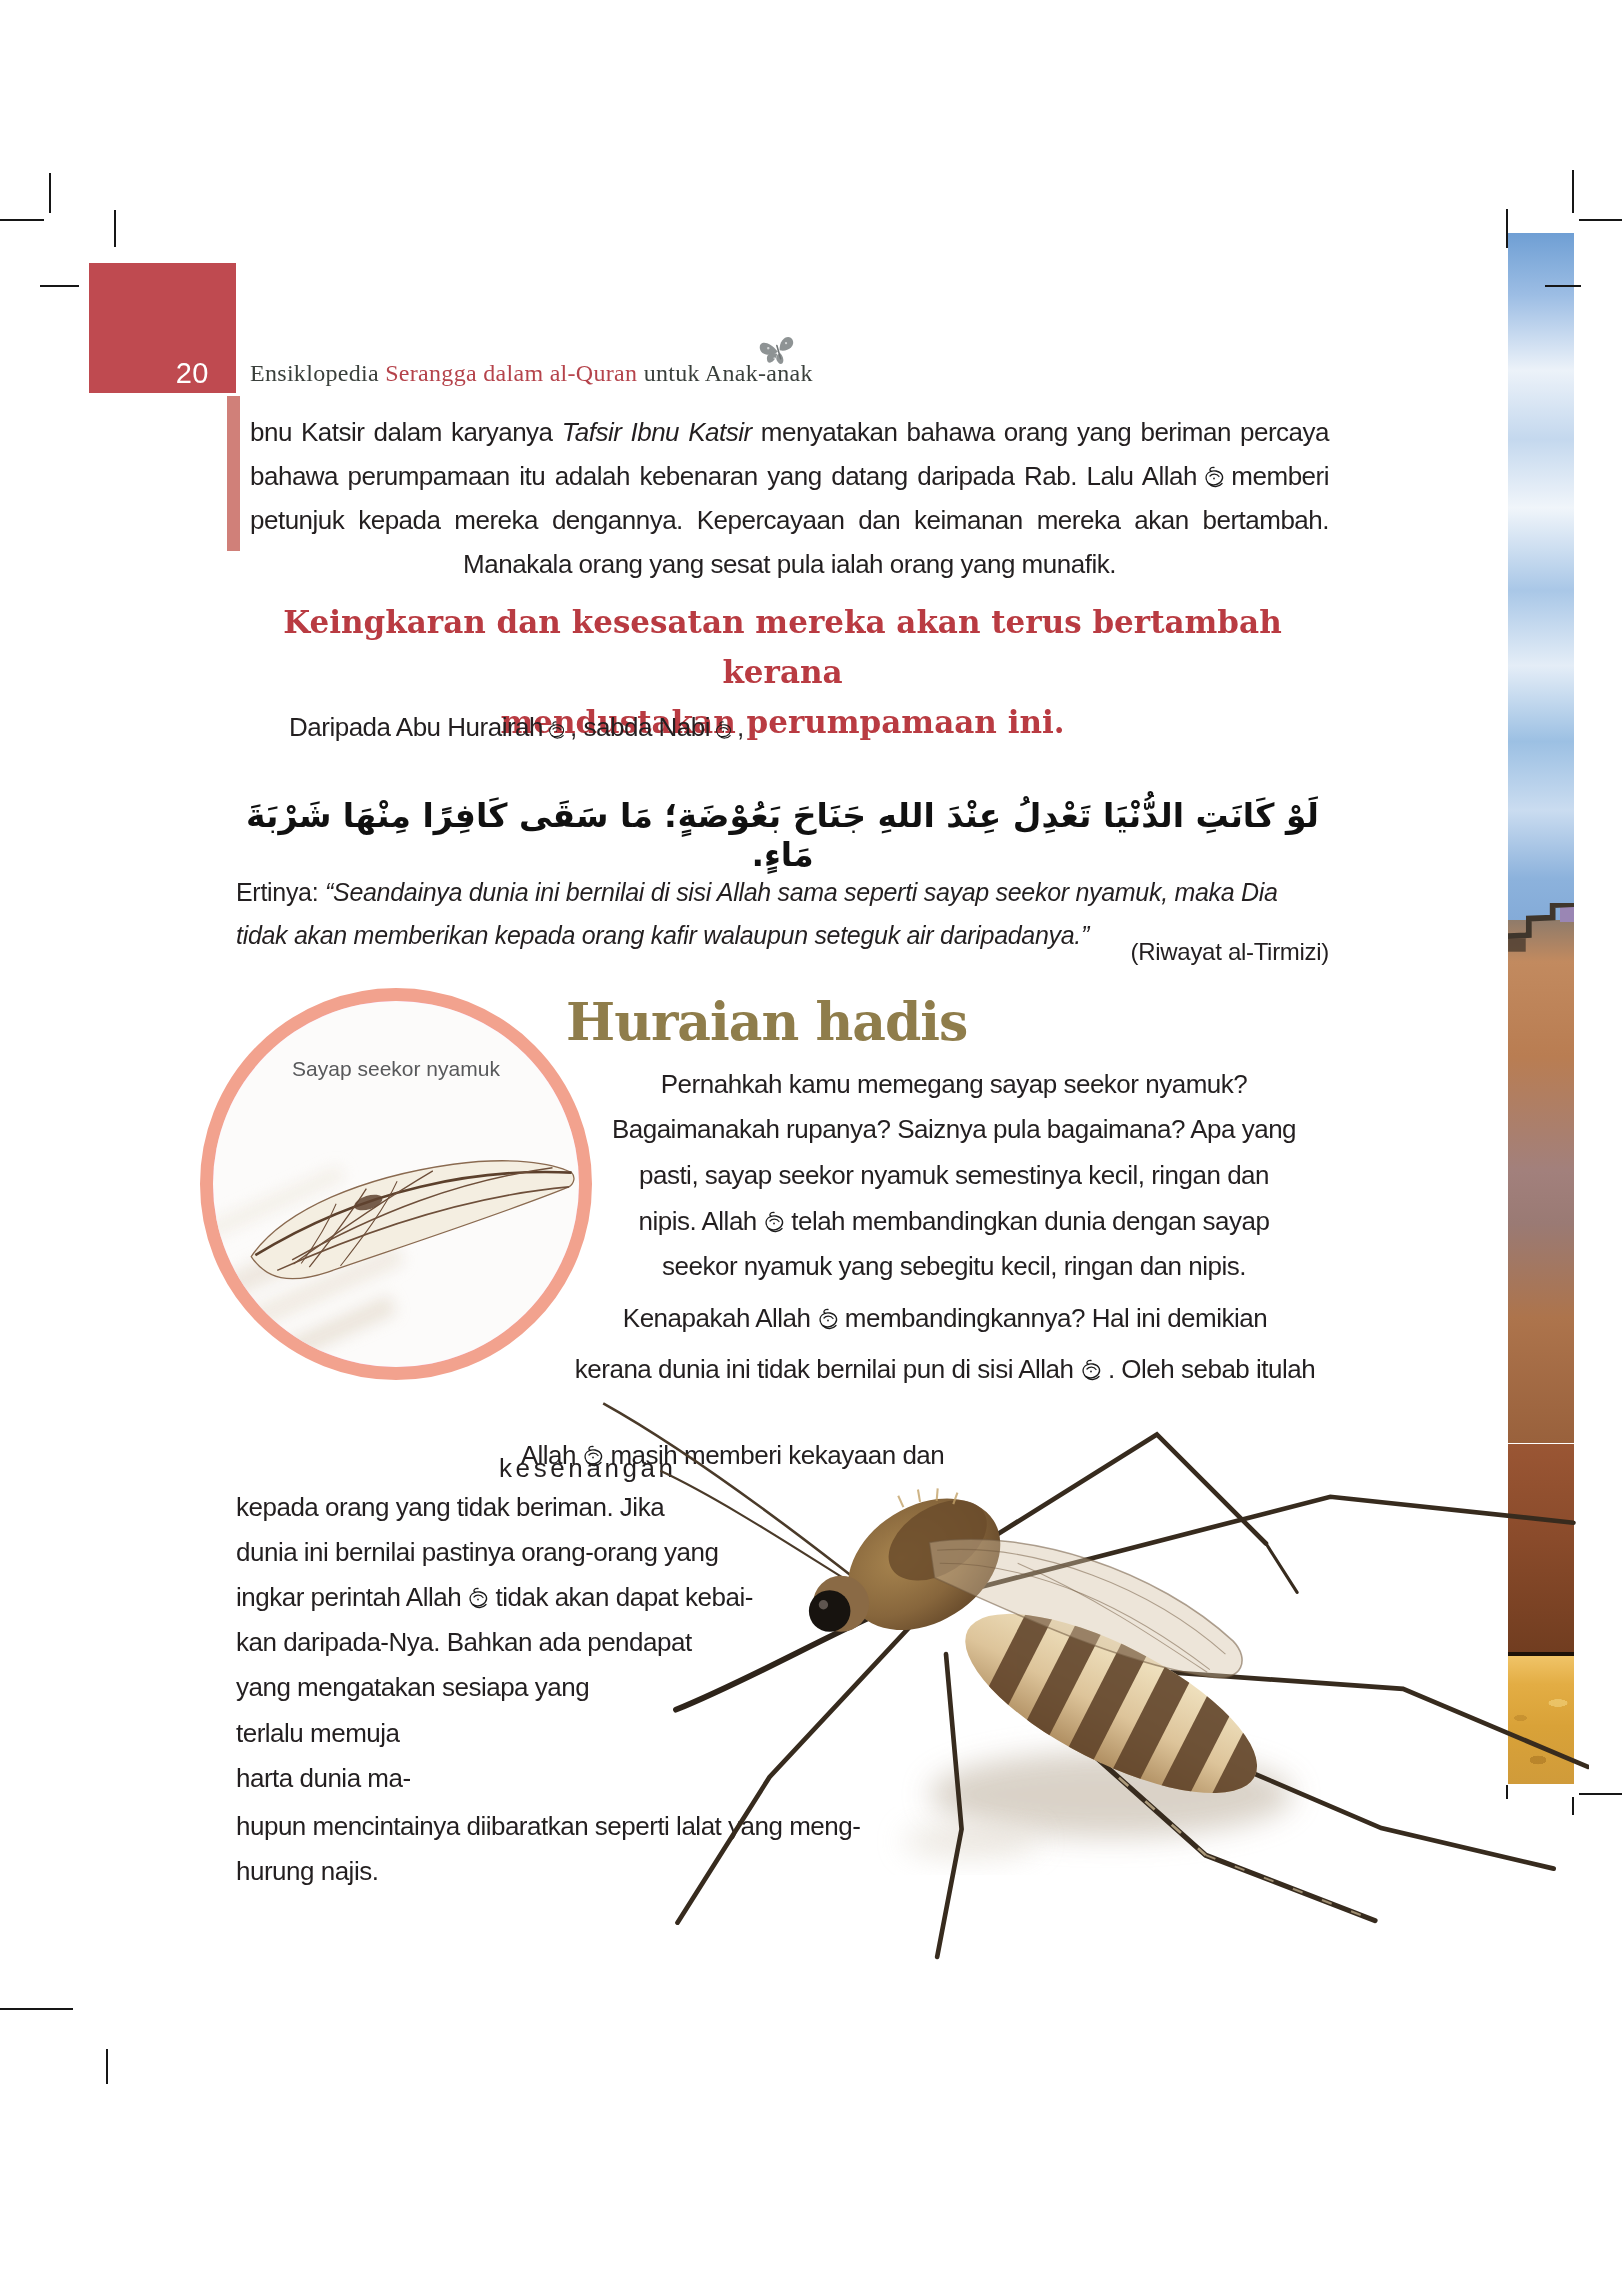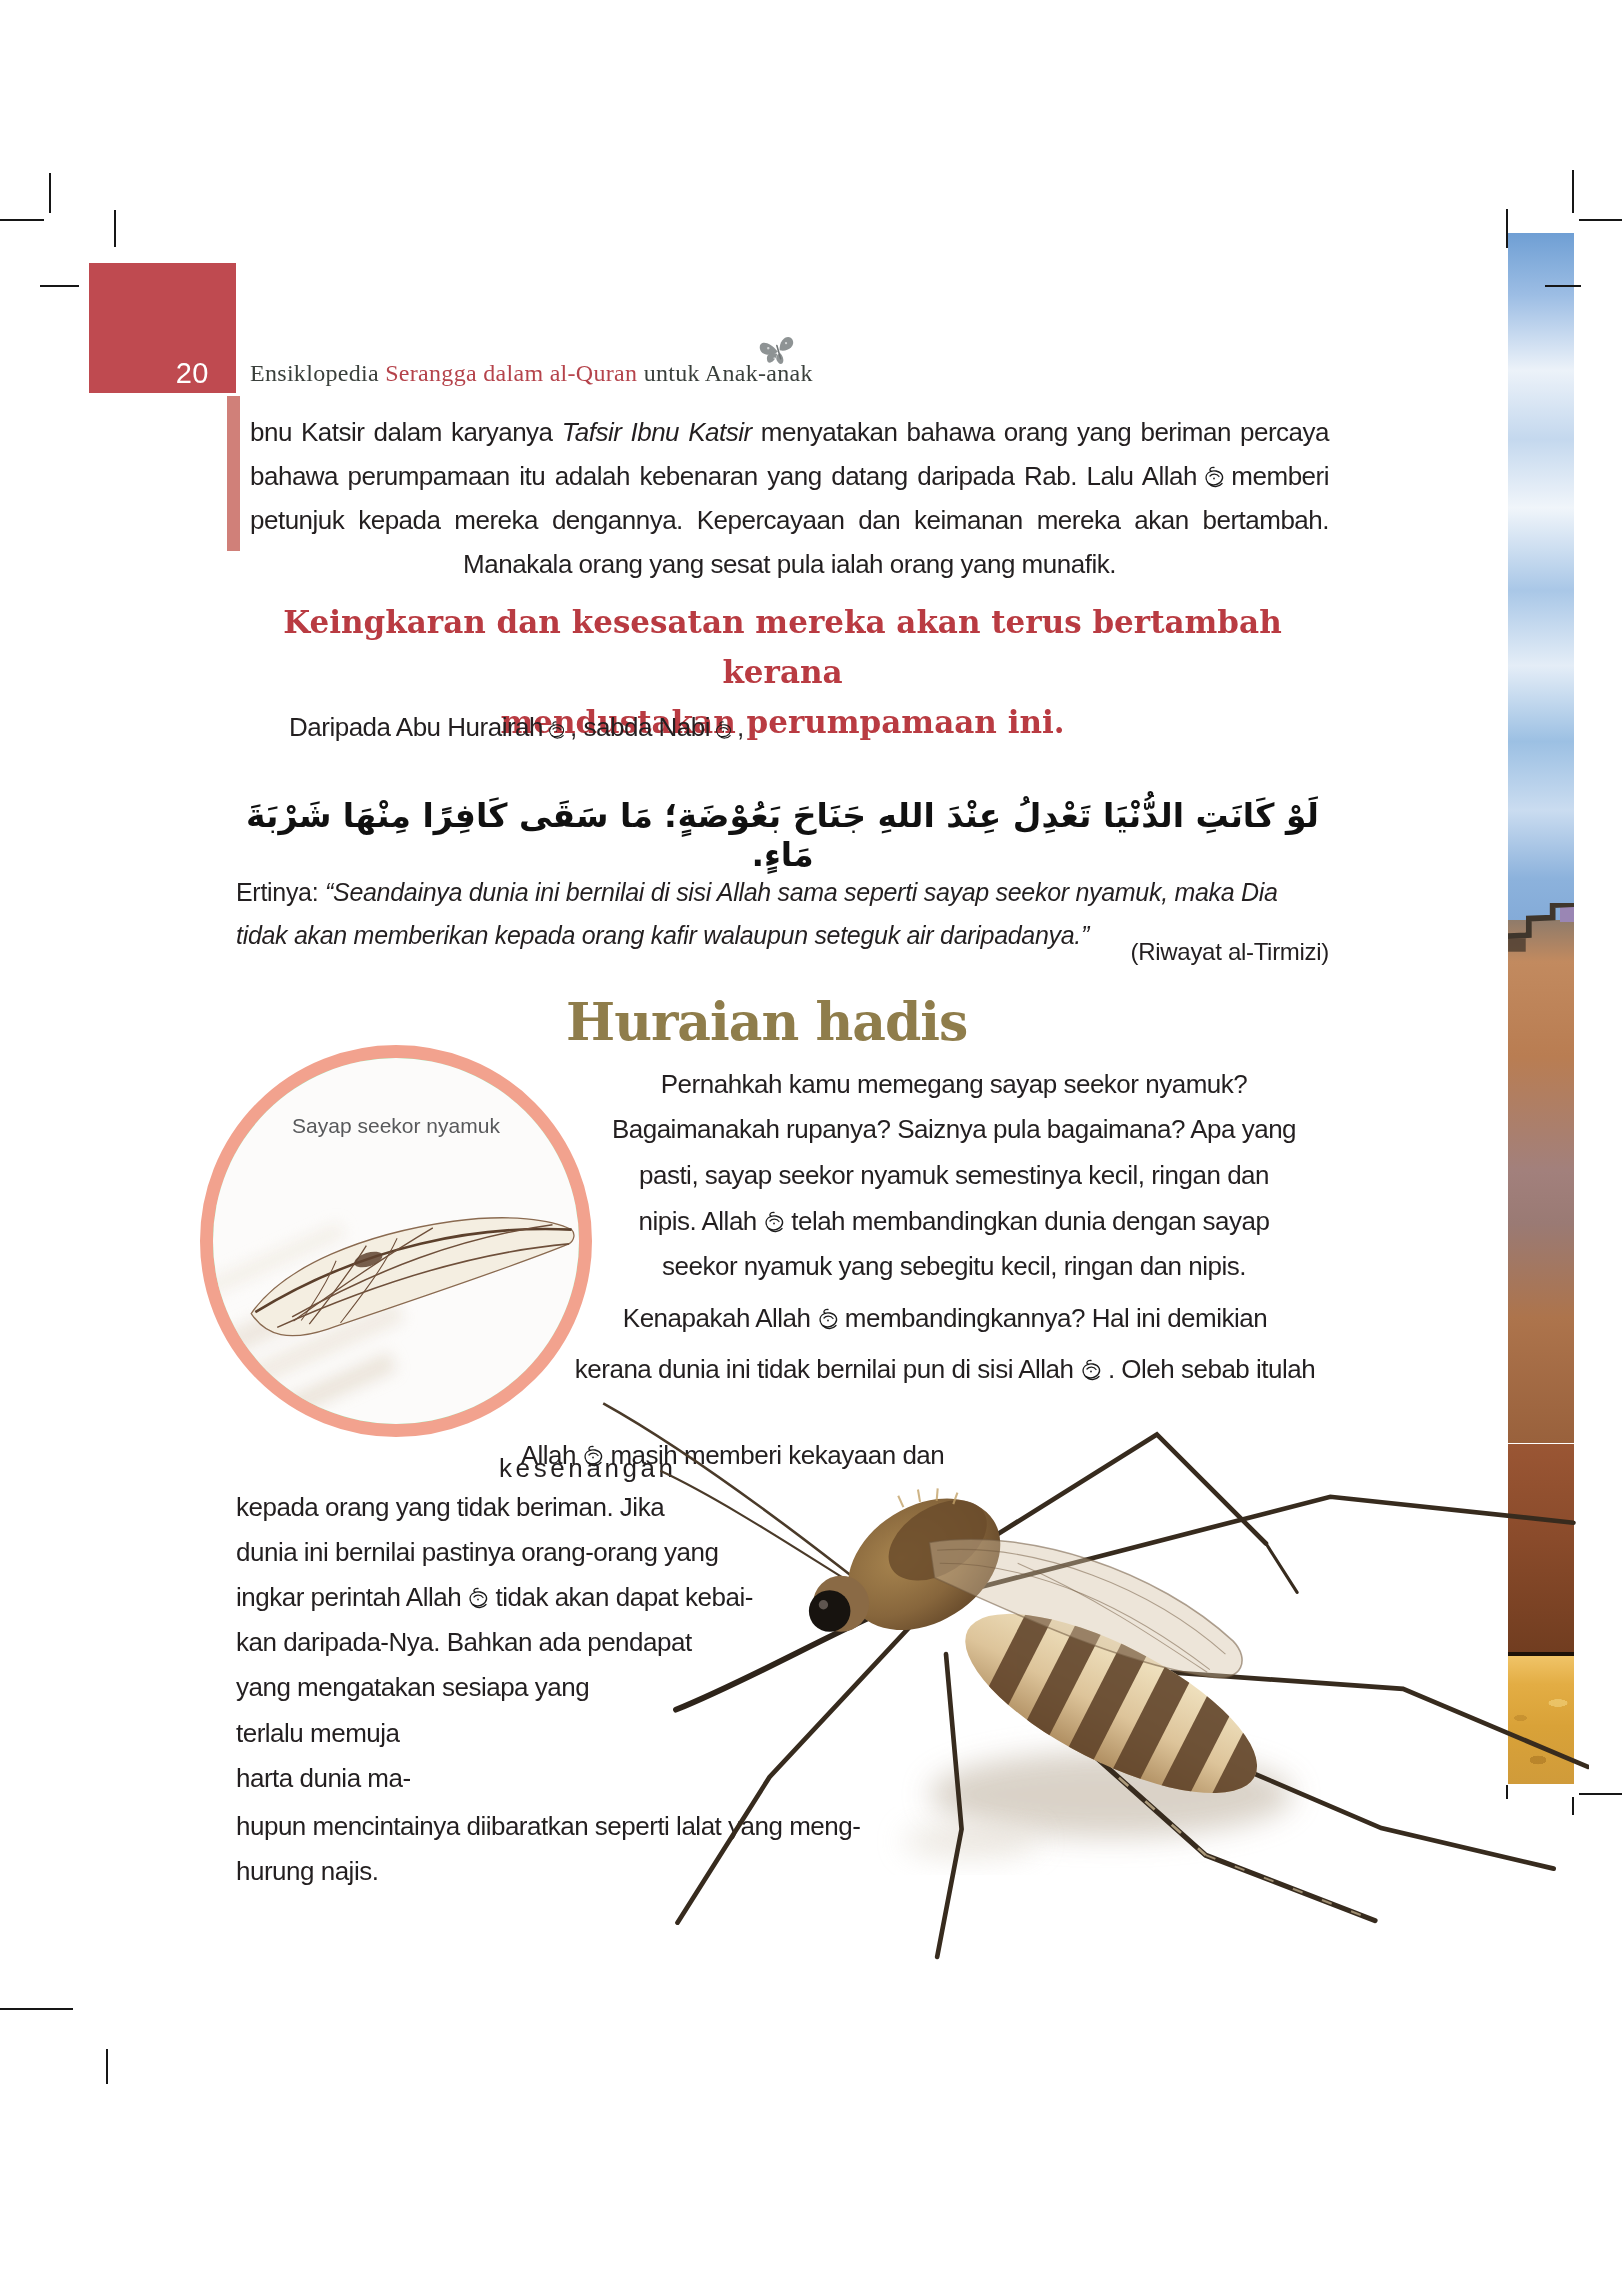--- a/index.html
+++ b/index.html
@@ -56,8 +56,8 @@
   .source{position:absolute;left:236px;top:938px;width:1093px;text-align:right;font-size:24px;letter-spacing:-0.3px;}
 
   
-  .wingcircle{position:absolute;left:200px;top:1045px;width:366px;height:366px;border:13.5px solid #f2a28e;
-    border-radius:50%;overflow:hidden;background:#86efac;}
+  .wingcircle{position:absolute;left:200px;top:988px;width:366px;height:366px;border:13.5px solid #f2a28e;
+    border-radius:50%;overflow:hidden;background:#f9a8d4;}
   .wingcaption{position:absolute;left:0;top:56px;width:100%;text-align:center;color:#58595b;font-size:21px;letter-spacing:0;}
 
   

